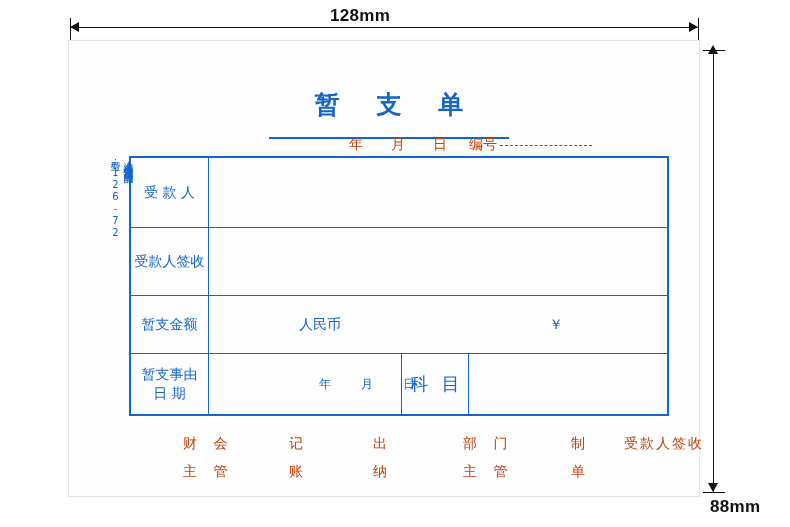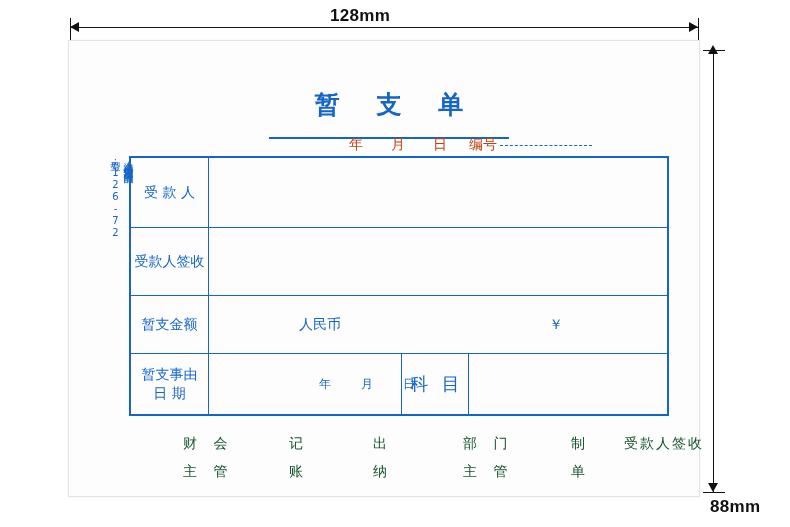--- a/index.html
+++ b/index.html
@@ -260,7 +260,7 @@
   .sign-item {
     position: absolute;
     top: 0;
-    color: #14532d;
+    color: #c2410c;
     font-size: 14px;
     font-family: "DejaVu Sans", sans-serif;
     text-align: center;

